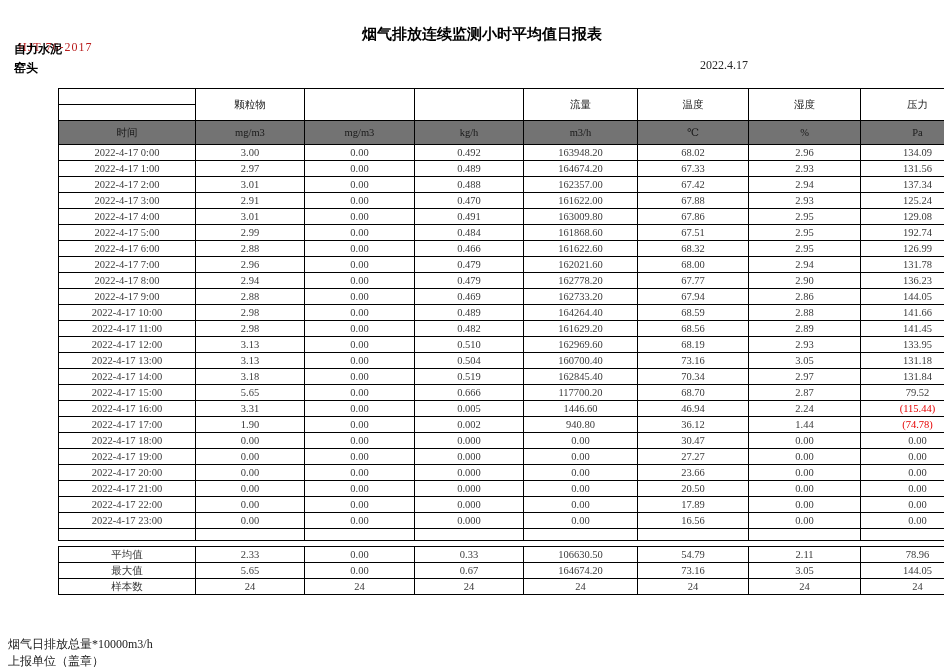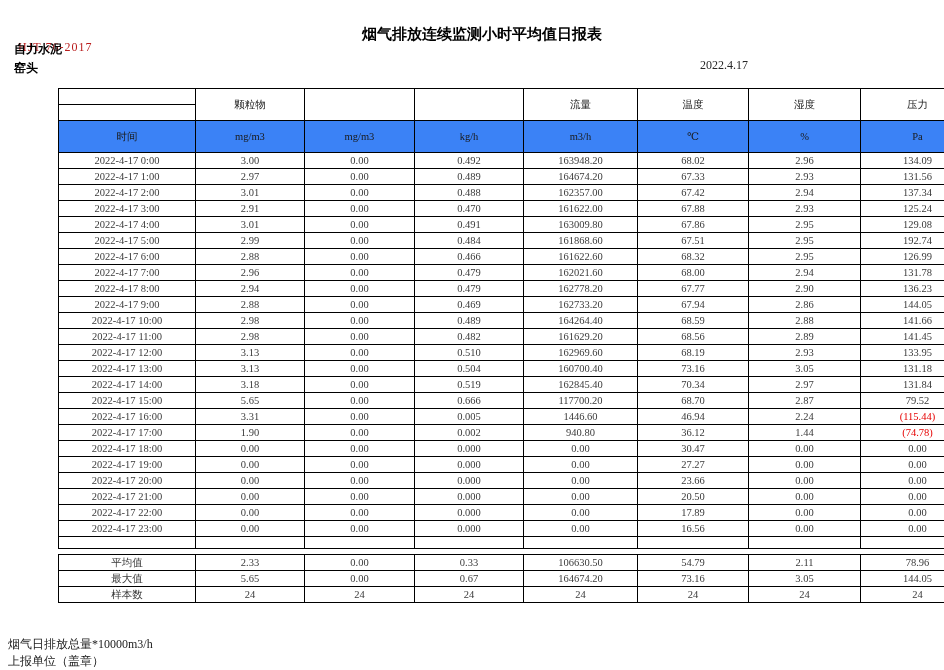--- a/index.html
+++ b/index.html
@@ -23,7 +23,7 @@
     white-space: nowrap; overflow: hidden; color: #3a3a3a;
   }
   tr.group-row td, tr.corner-row td { color: #1a1a1a; }
-  tr.unit-row td { background: #3b82f6; color: #1a1a1a; height: 32px; }
+  tr.unit-row td { background: #737373; color: #1a1a1a; height: 24px; }
   tr.spacer-row td { height: 12px; line-height: 11px; }
   td.neg-red { color: #e60000; }
   .table-gap { height: 5px; }

